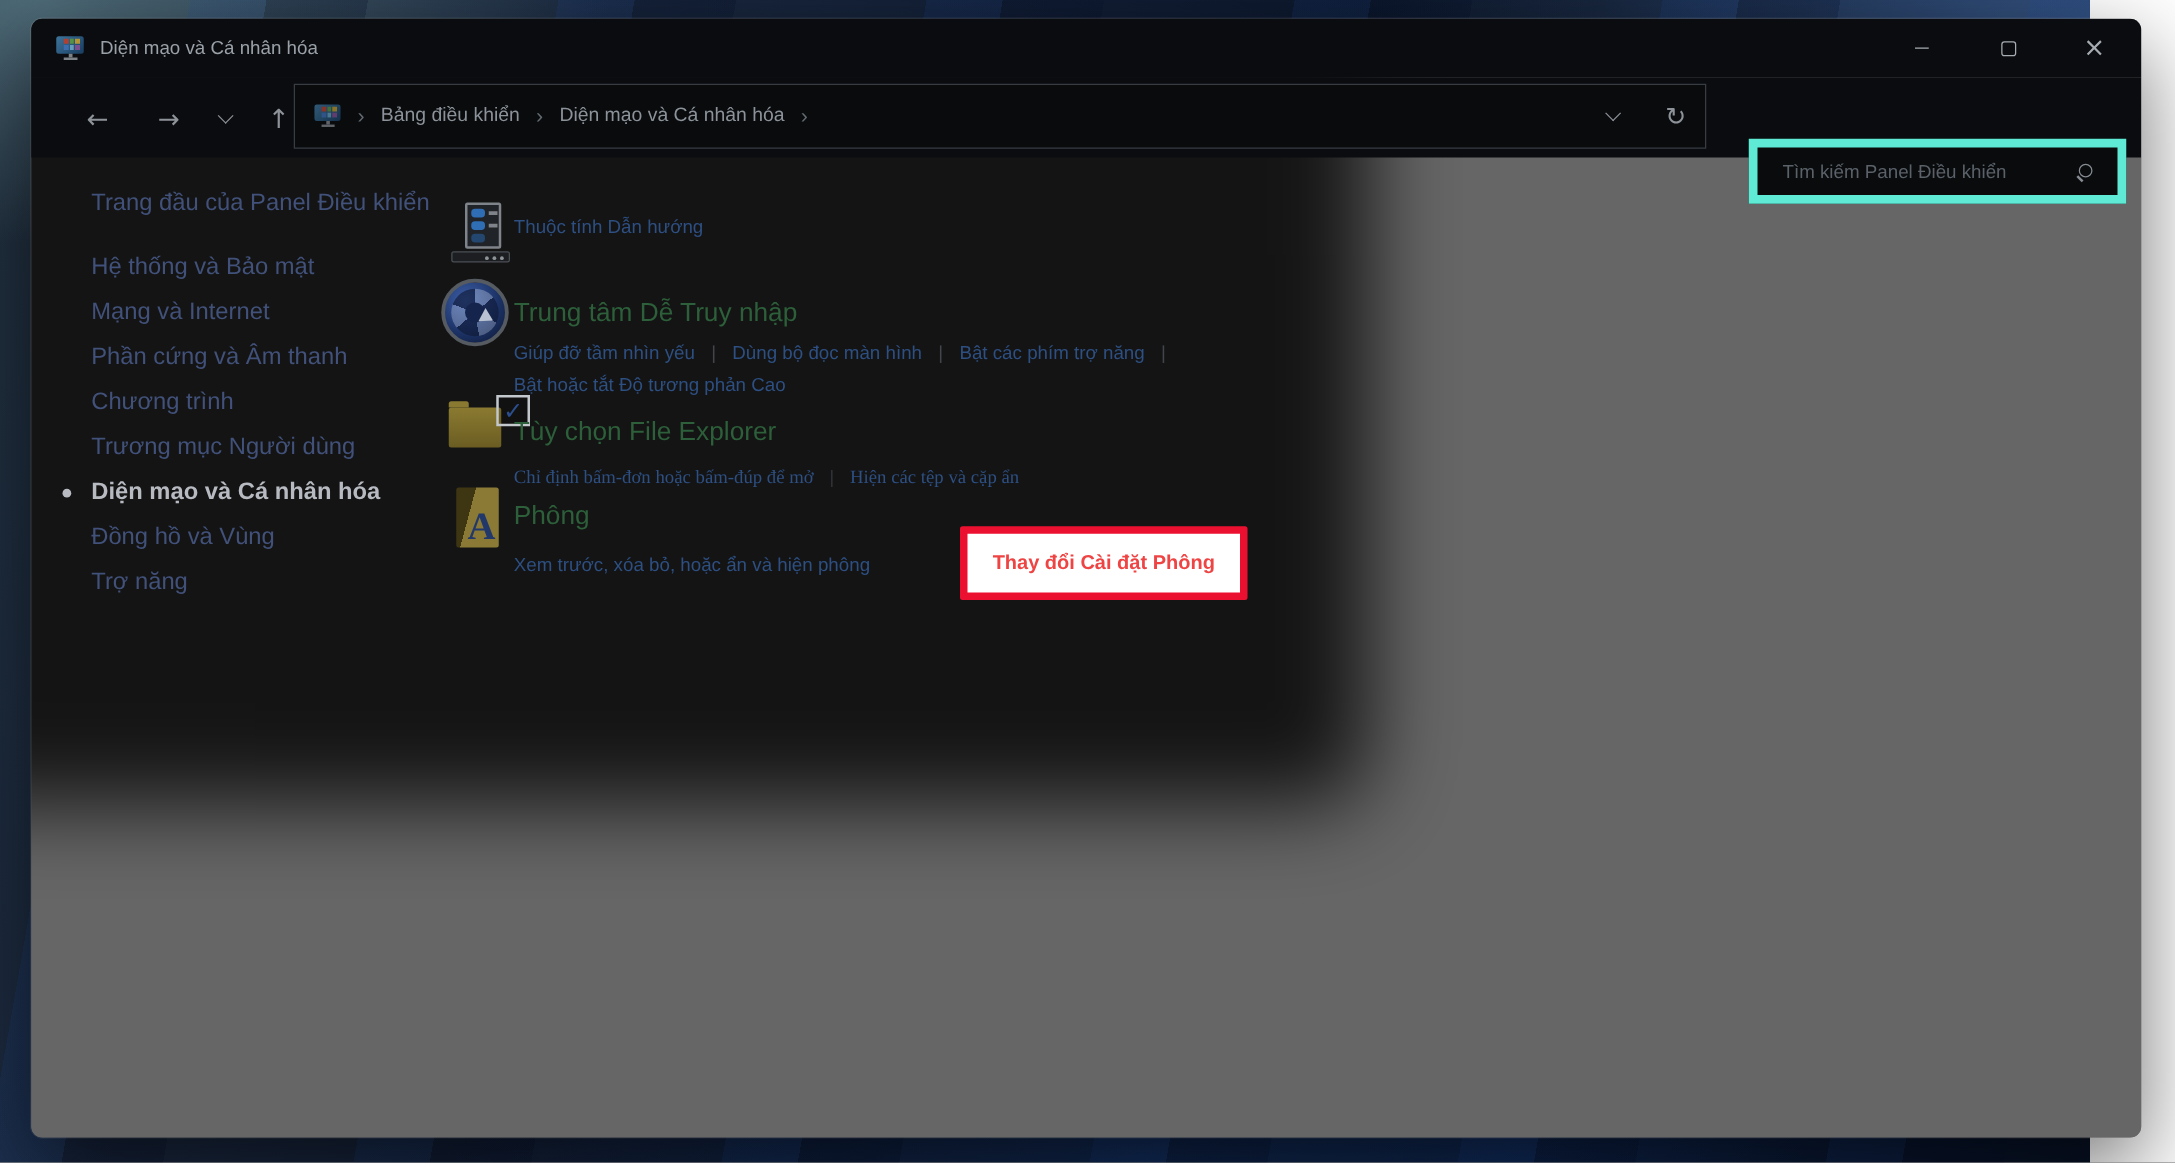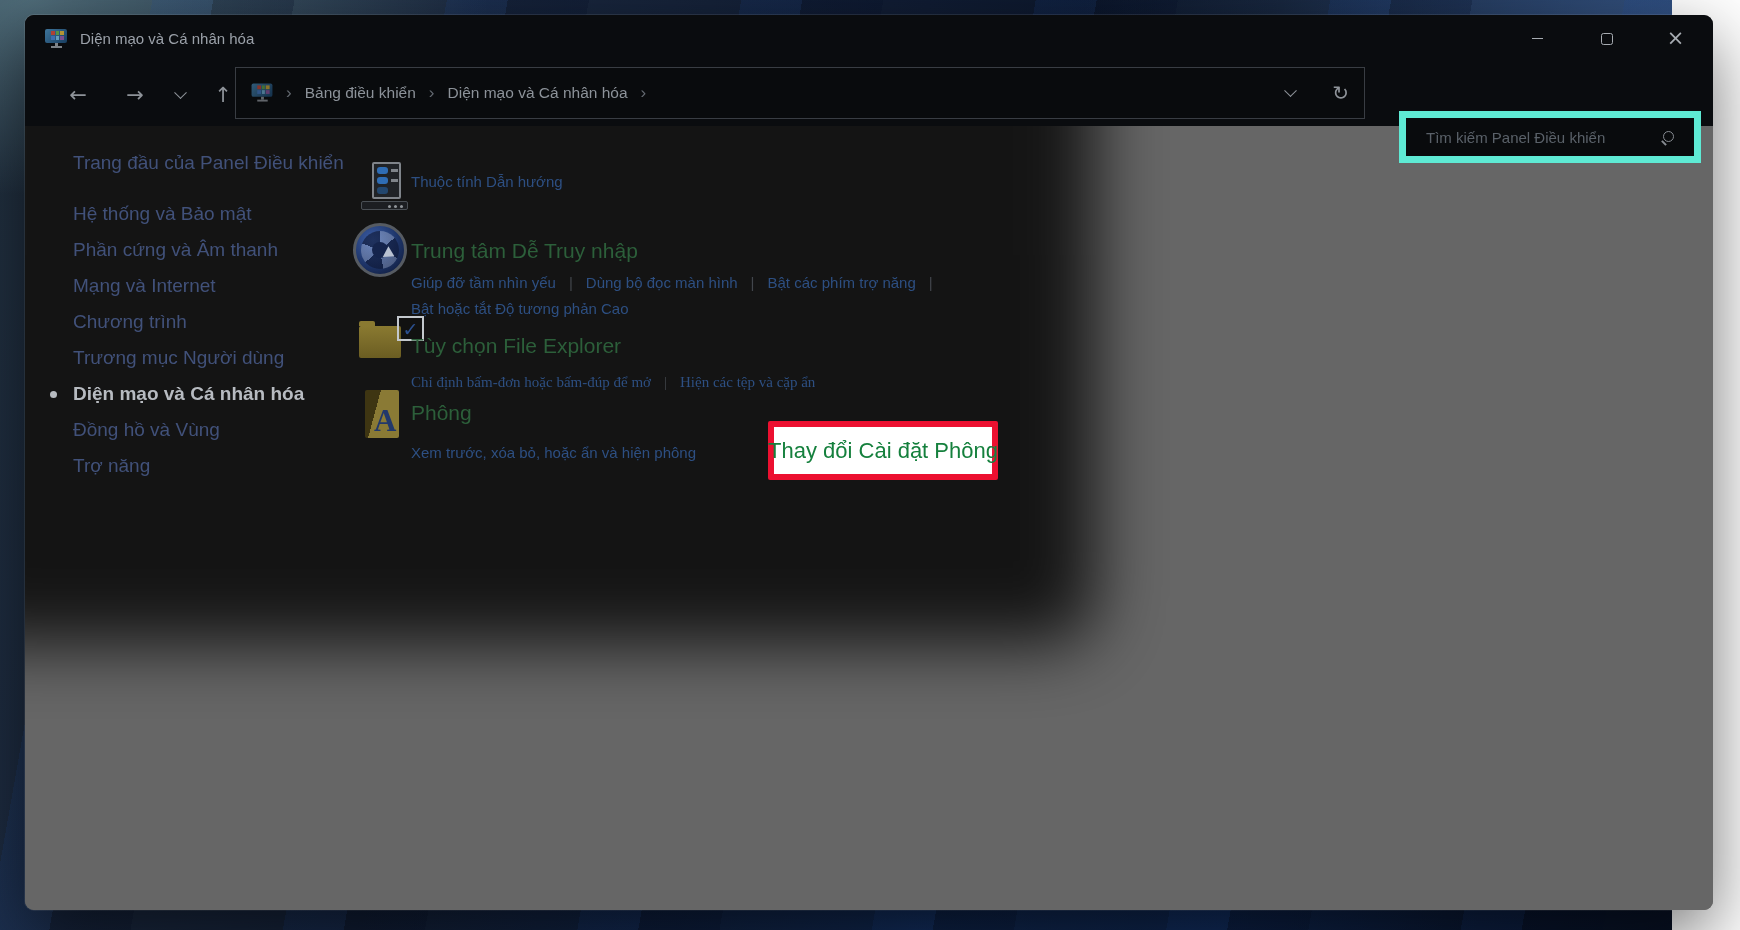--- a/index.html
+++ b/index.html
@@ -222,8 +222,8 @@
       <ul class="sidebar">
         <li class="home">Trang đầu của Panel Điều khiển</li>
         <li>Hệ thống và Bảo mật</li>
+        <li>Mạng và Internet</li>
         <li>Phần cứng và Âm thanh</li>
-        <li>Mạng và Internet</li>
         <li>Chương trình</li>
         <li>Trương mục Người dùng</li>
         <li class="active">

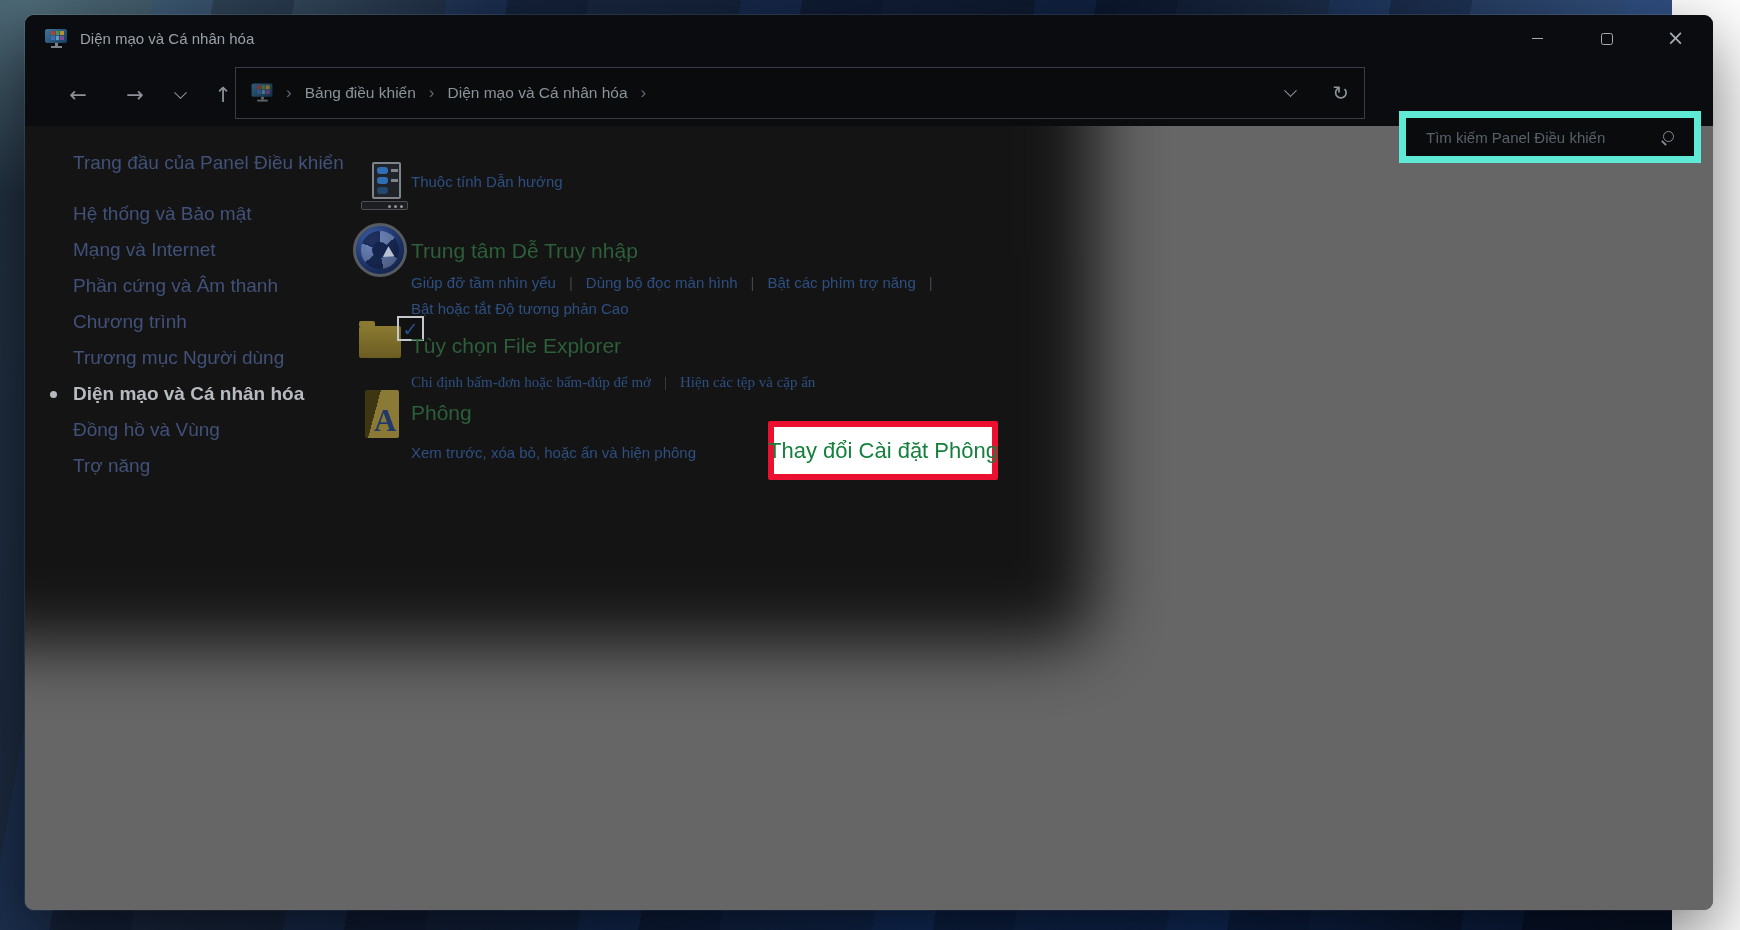--- a/index.html
+++ b/index.html
@@ -136,7 +136,7 @@
   .highlight-box { position:absolute; z-index:7; left:743px; top:295px; width:230px; height:59px;
     background:#ffffff; border:6px solid #ec1030; border-radius:2px;
     display:flex; align-items:center; justify-content:center; }
-  .highlight-box a { color:#15803d; font-size:22px; text-decoration:none; white-space:nowrap; cursor:pointer; }
+  .highlight-box a { color:#ef4444; font-size:16px; text-decoration:none; white-space:nowrap; cursor:pointer;font-weight:bold; }
 </style>
 </head>
 <body>

